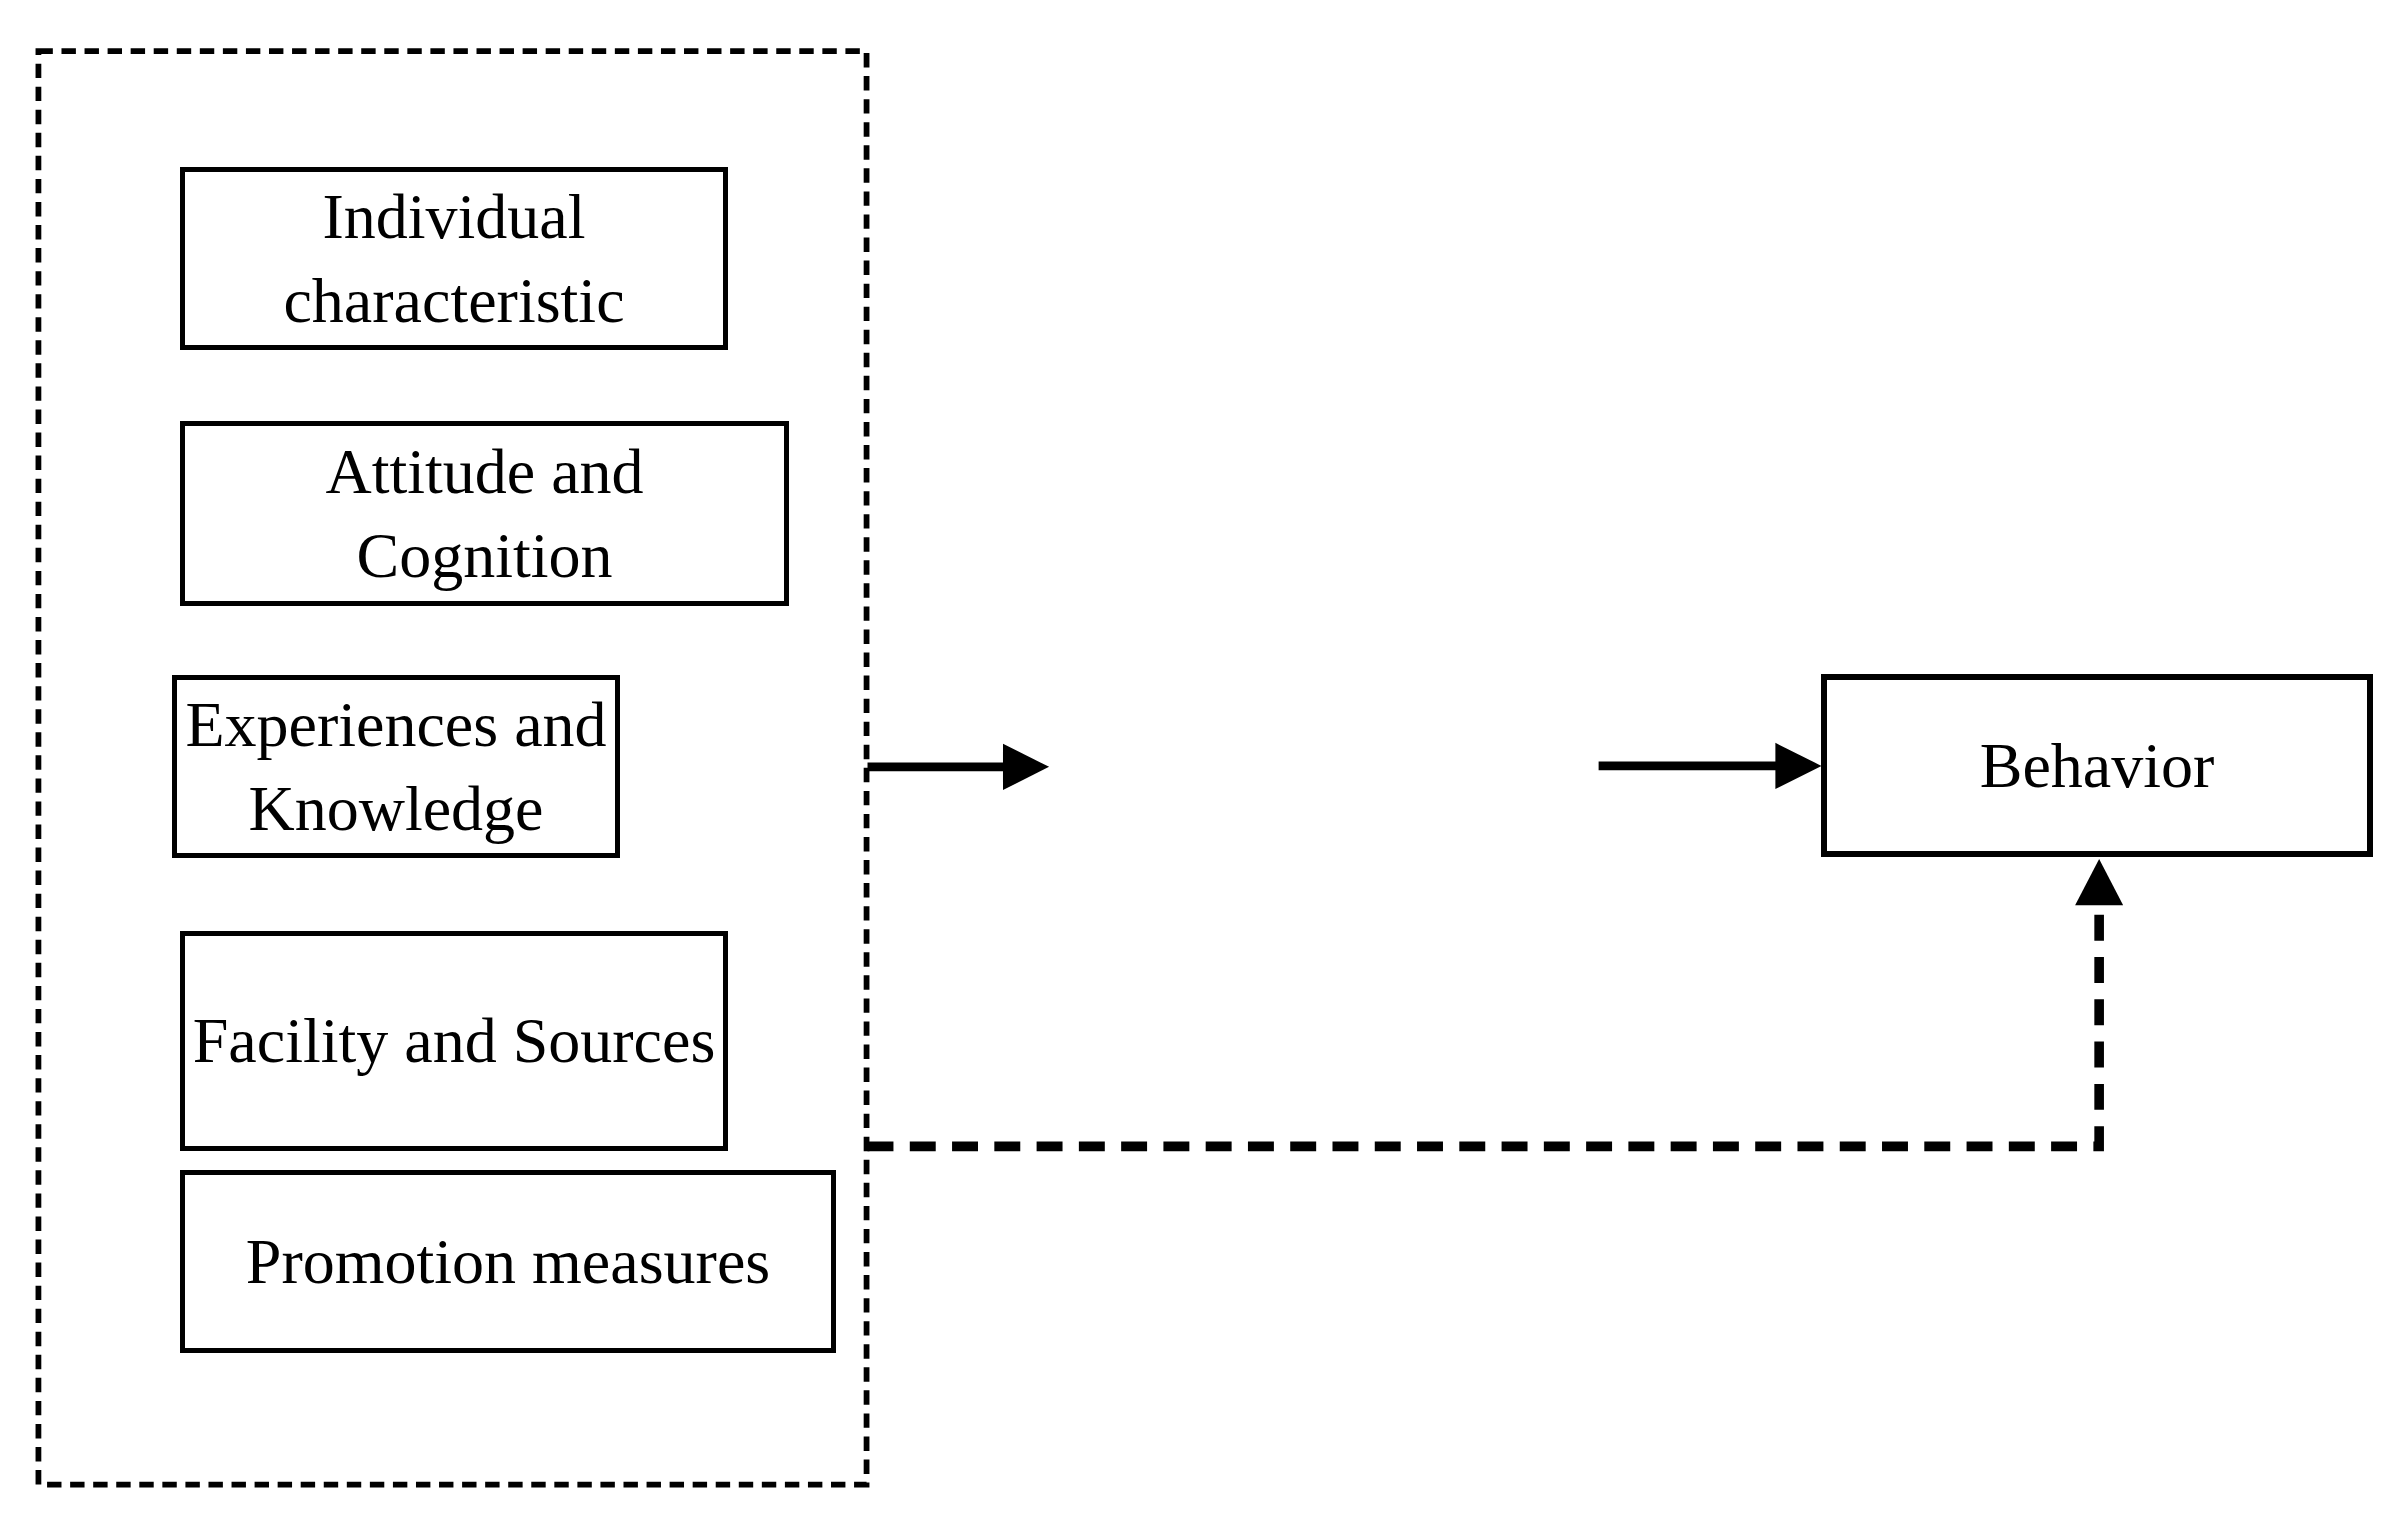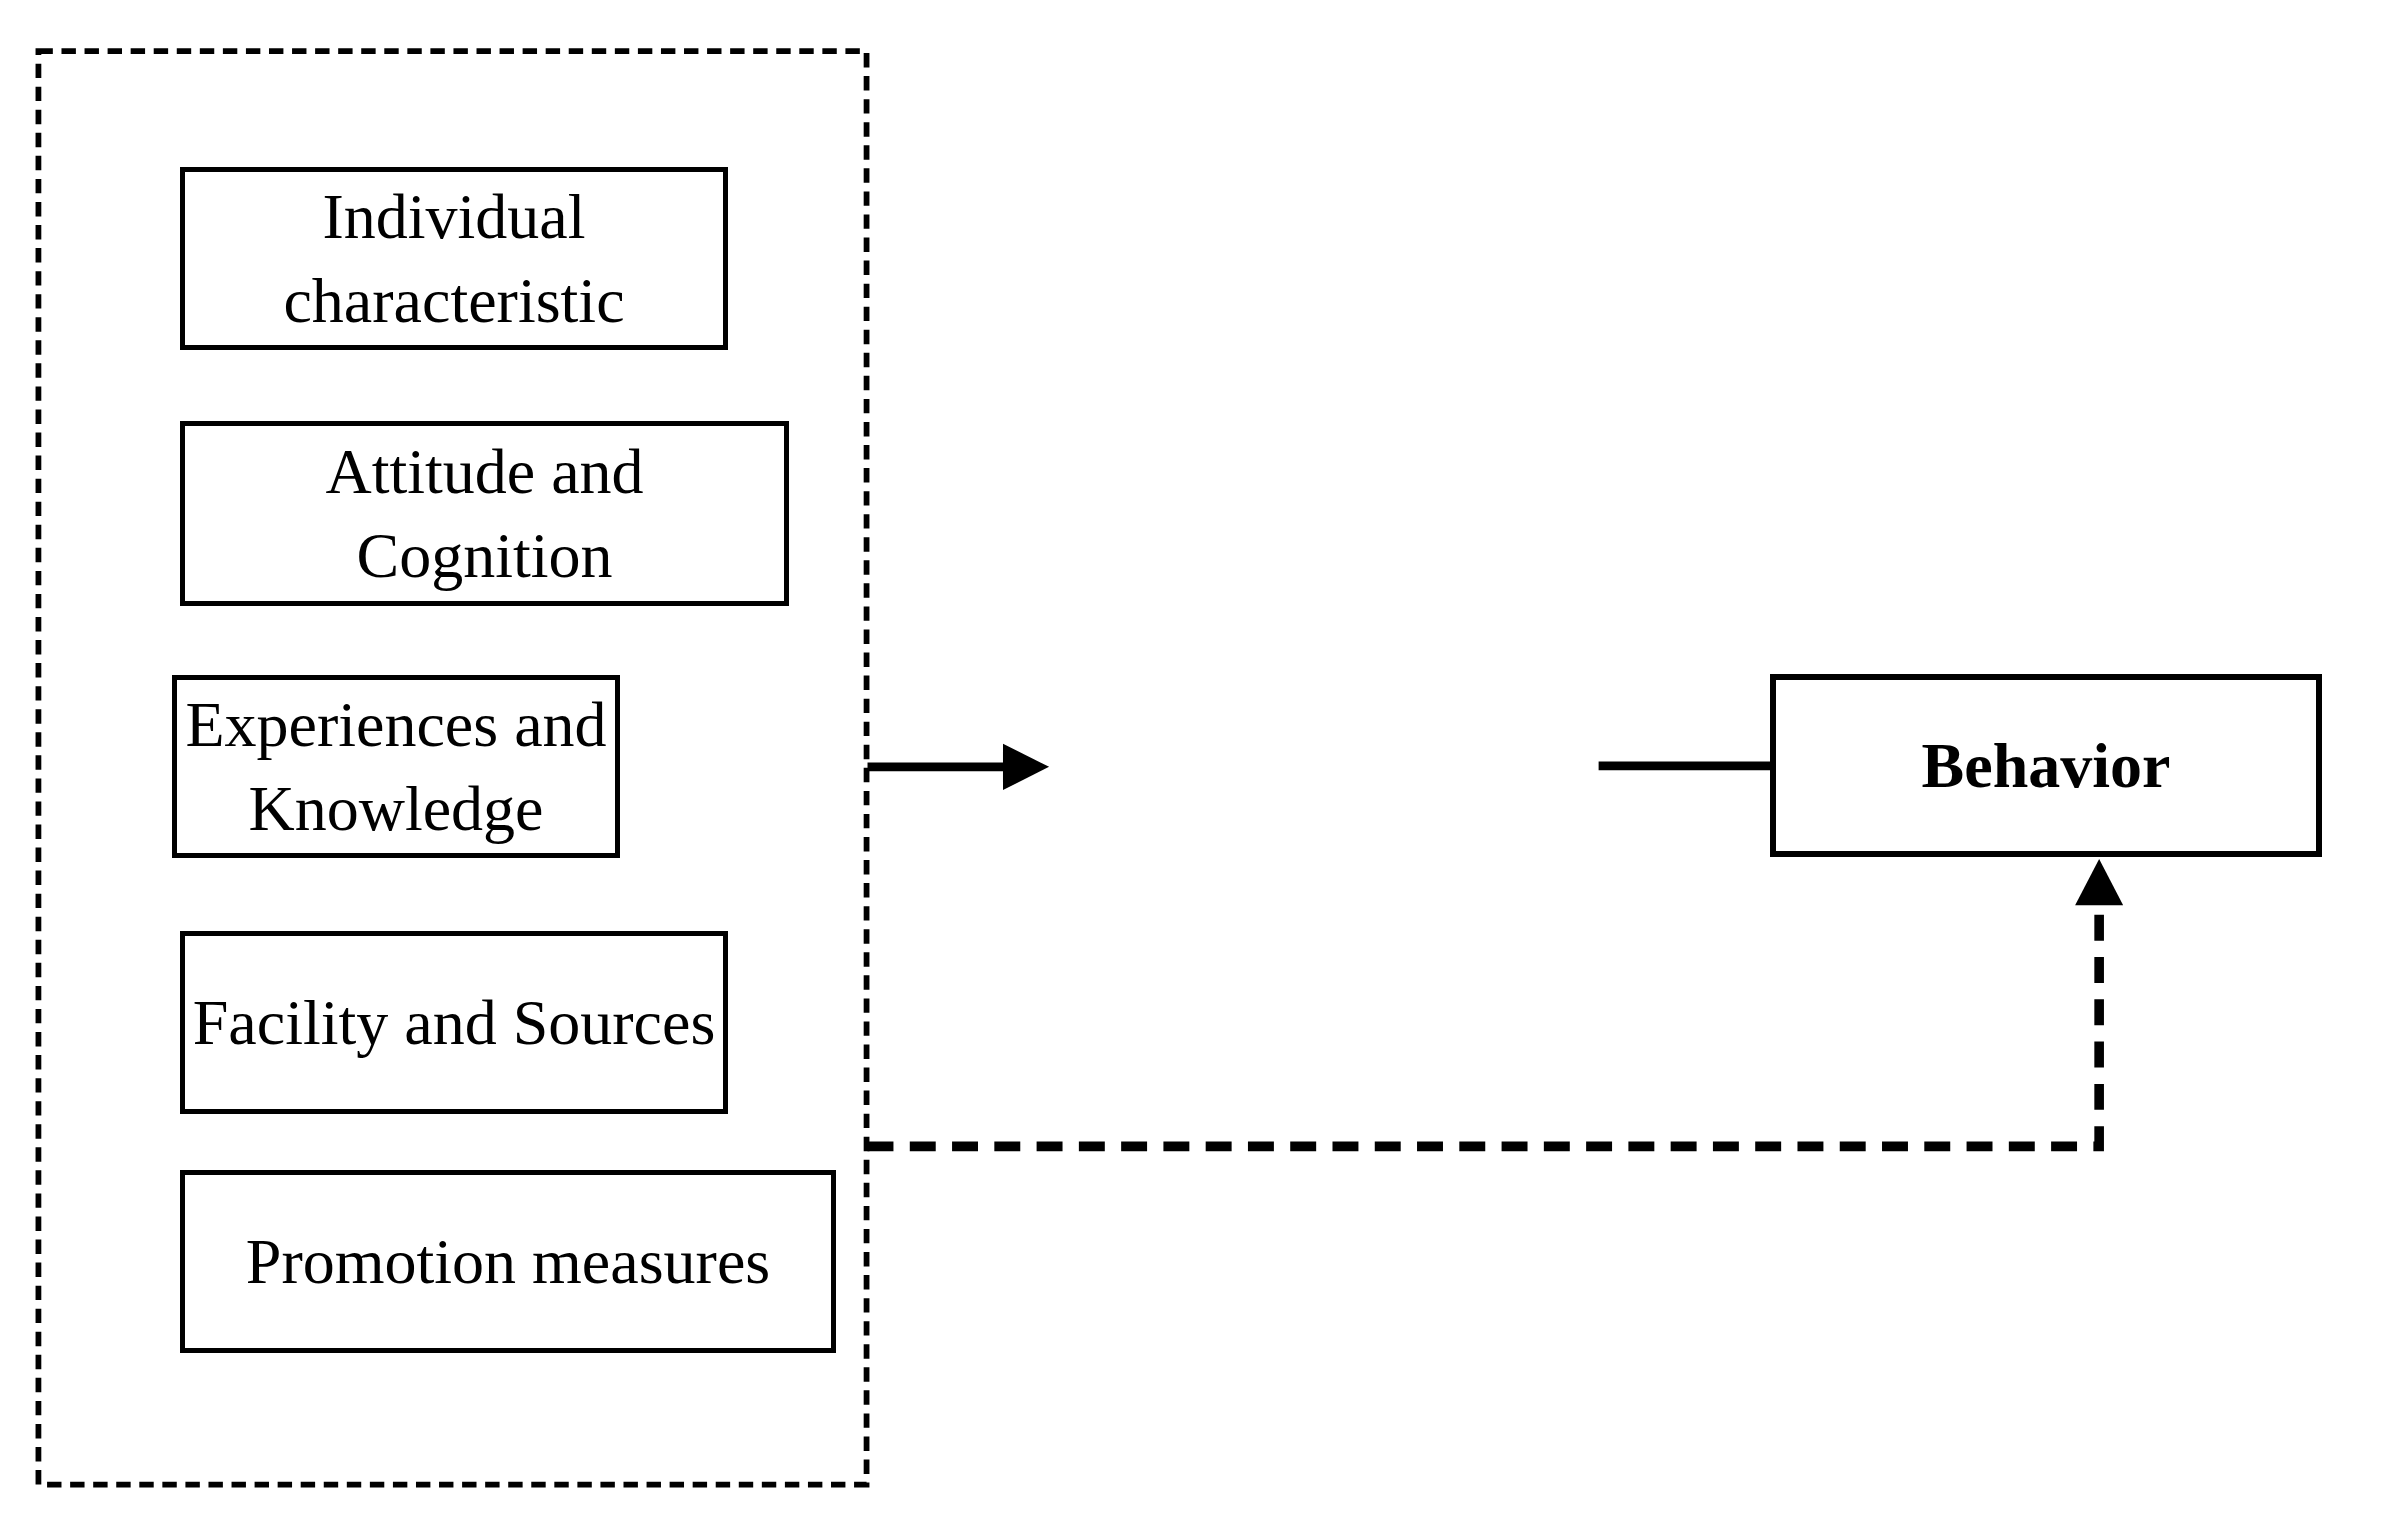--- a/index.html
+++ b/index.html
@@ -86,7 +86,7 @@
   </div>
 
 
-  <div class="node outcome" style="left:1770px; top:674px; width:552px; height:183px;font-weight:bold;">
+  <div class="node outcome" style="left:1821px; top:674px; width:552px; height:183px;">
     <span class="node-label">Behavior</span>
   </div>
 

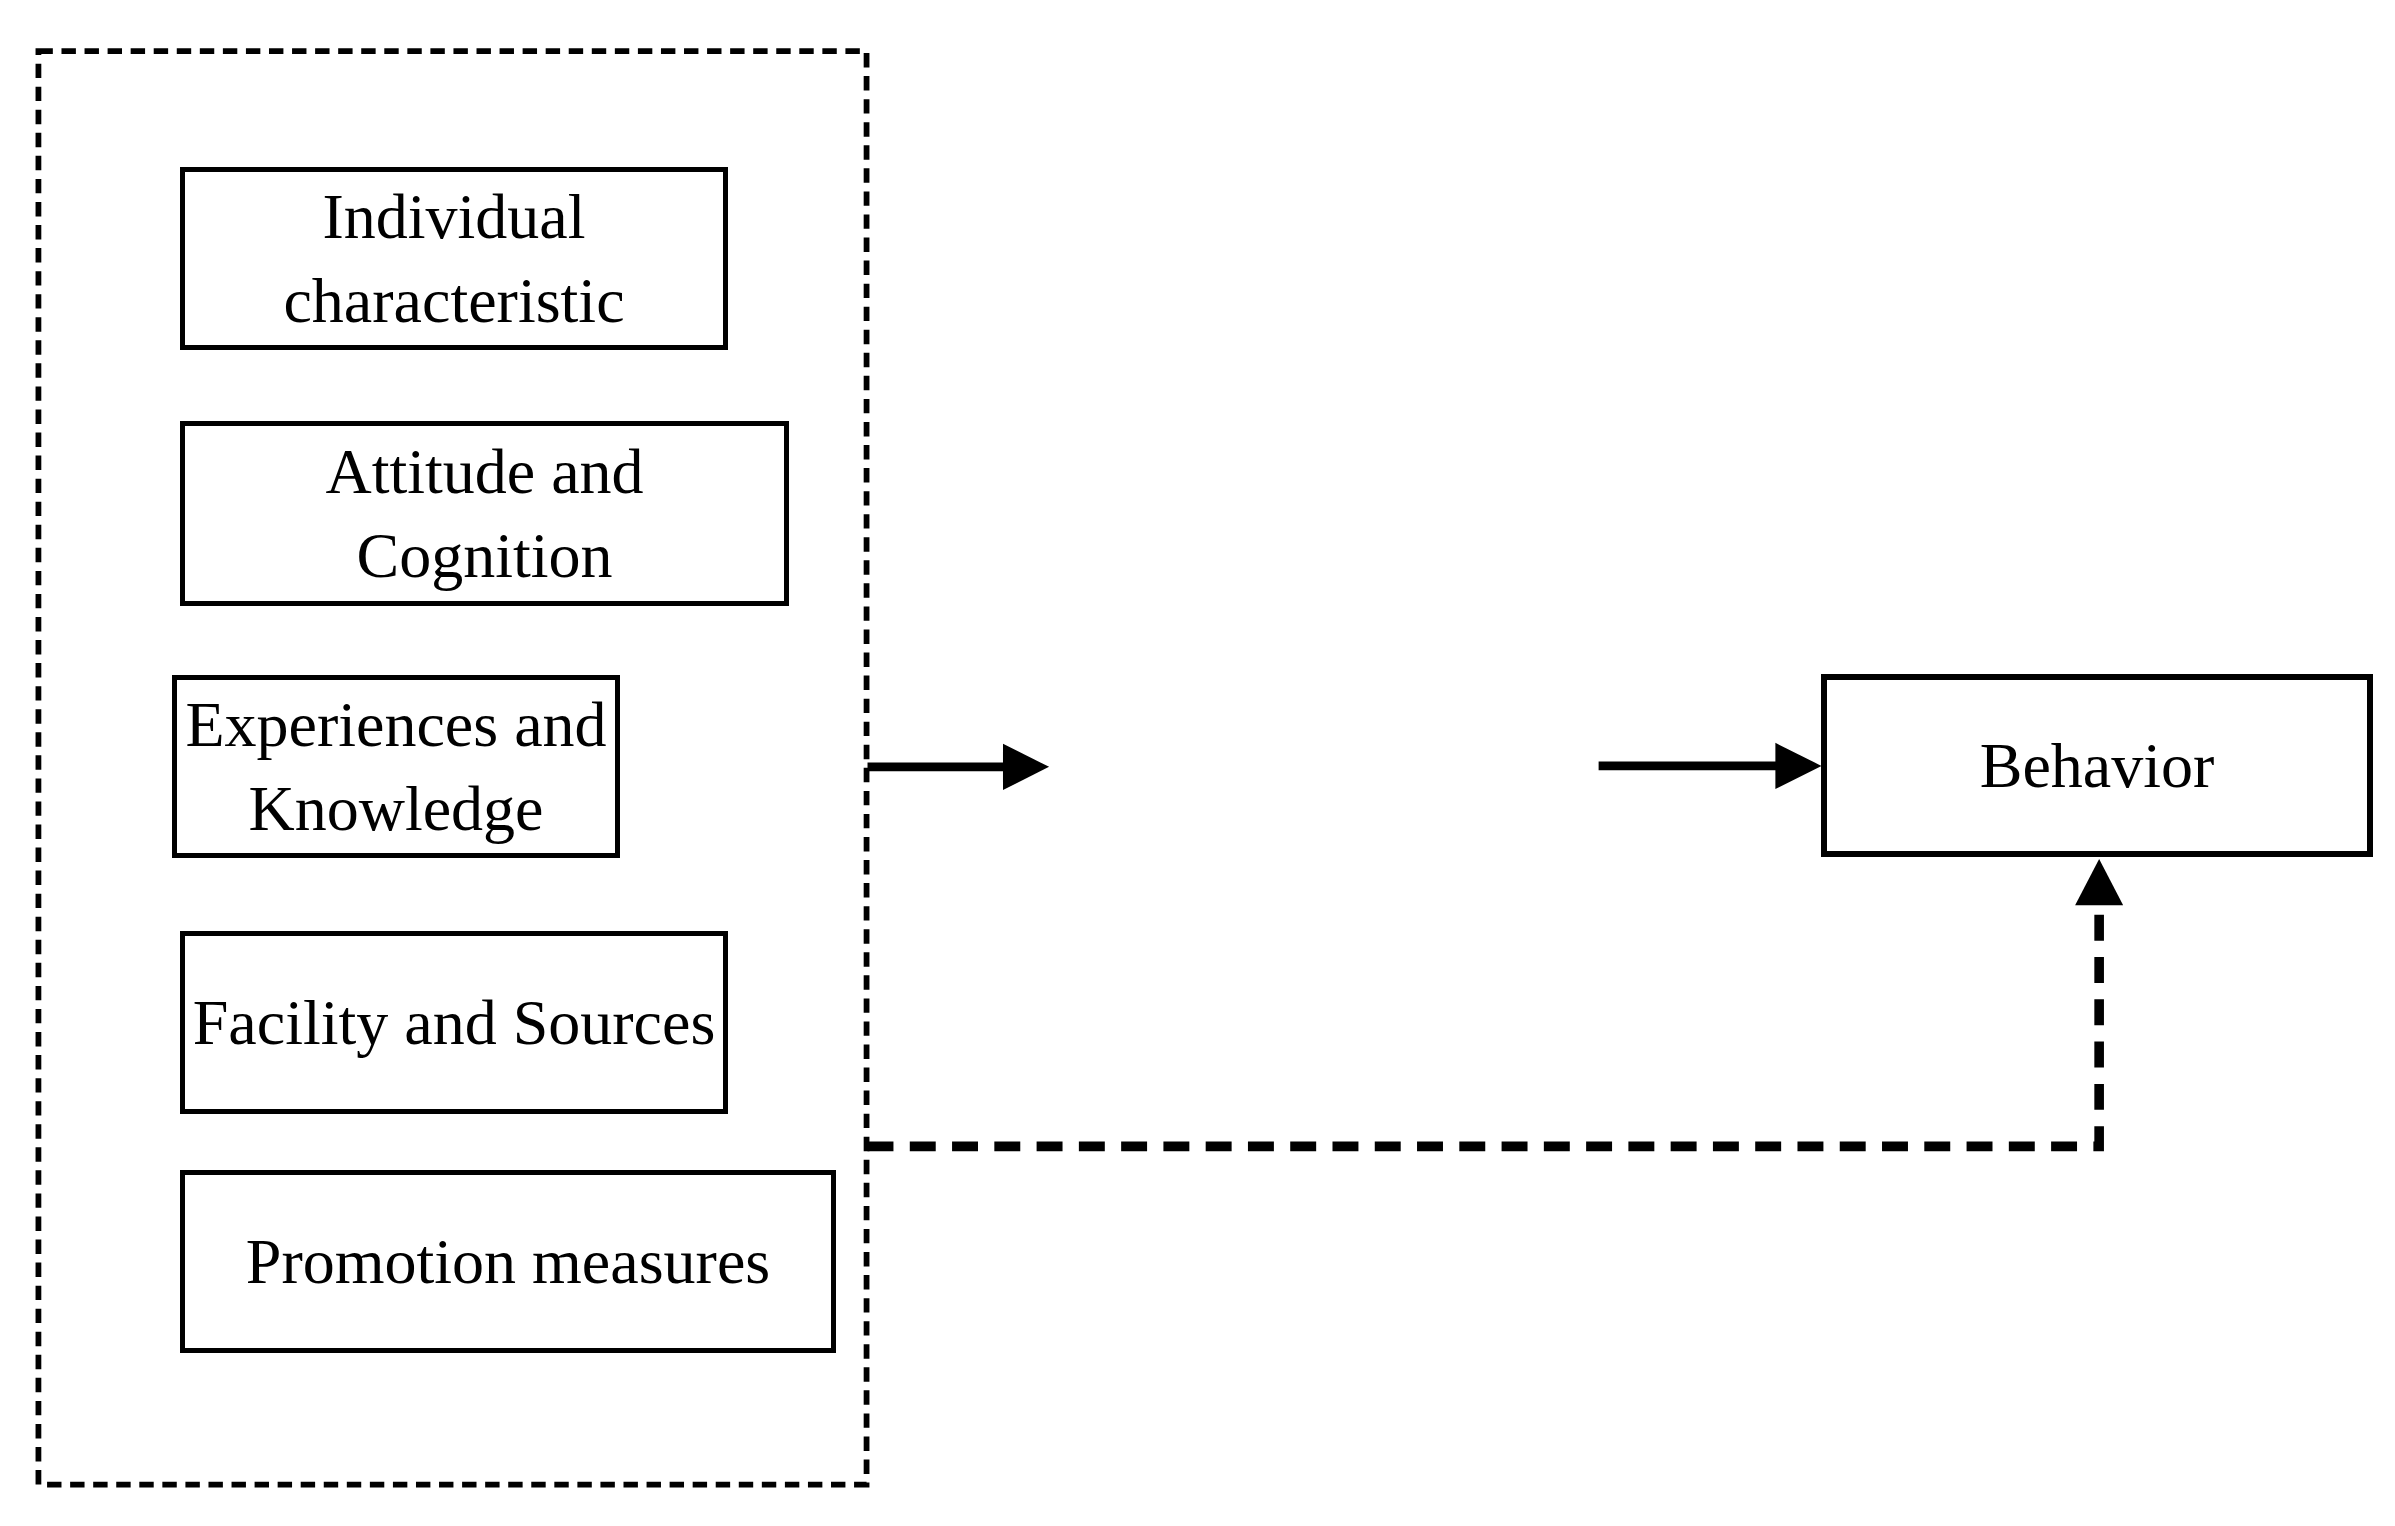--- a/index.html
+++ b/index.html
@@ -77,7 +77,7 @@
 Knowledge</span>
   </div>
 
-  <div class="node" style="left:180px; top:931px; width:548px; height:183px;">
+  <div class="node" style="left:180px; top:931px; width:548px; height:220px;">
     <span class="node-label">Facility and Sources</span>
   </div>
 

